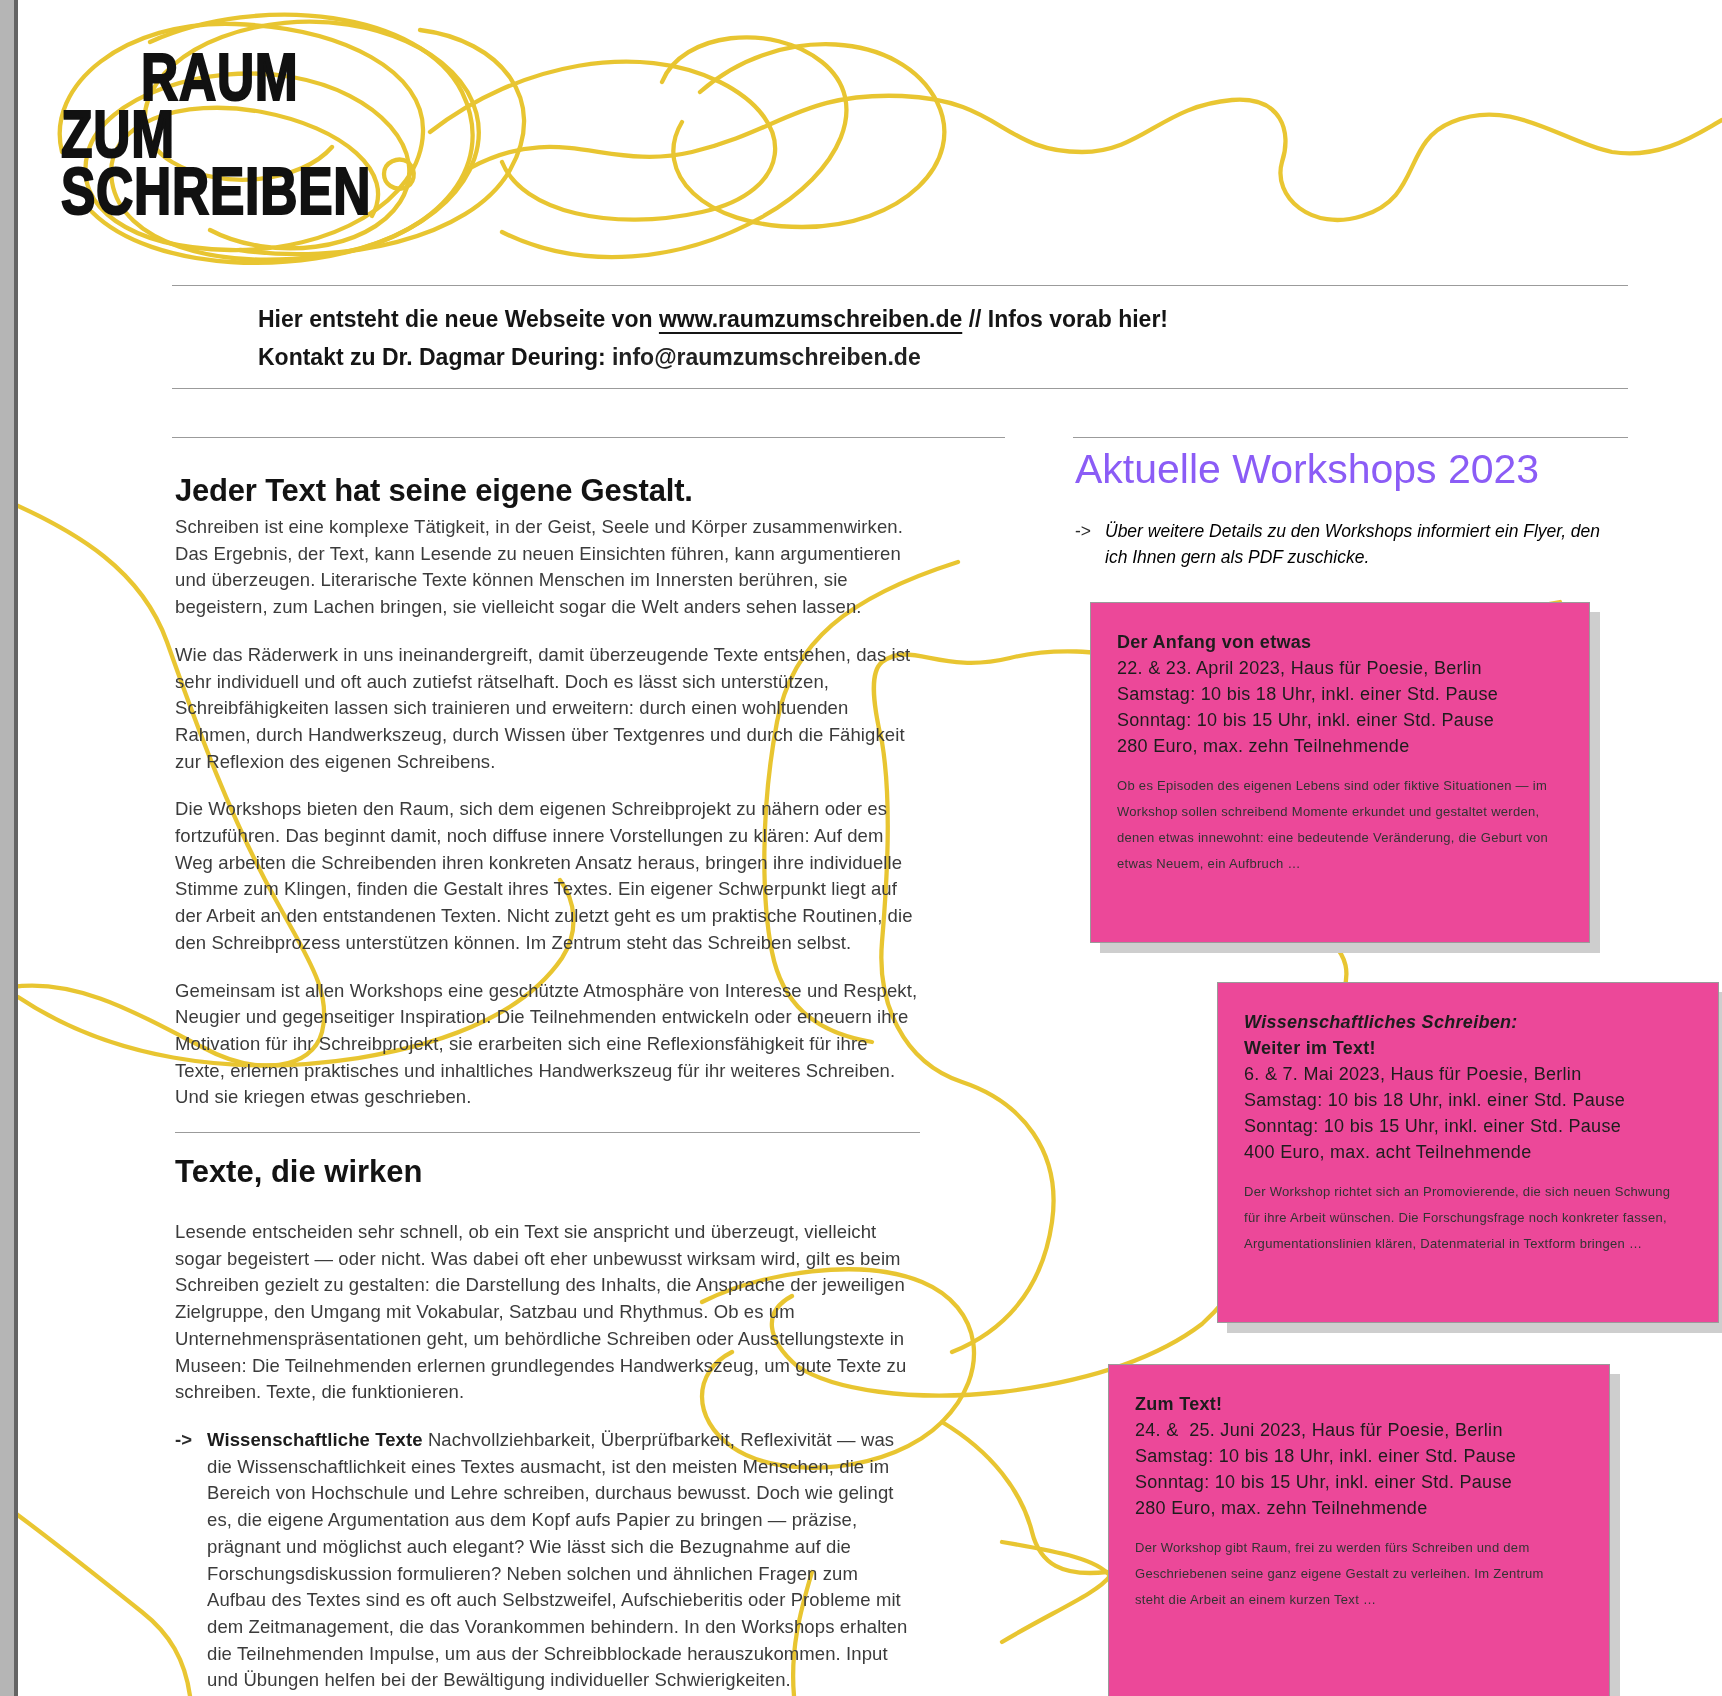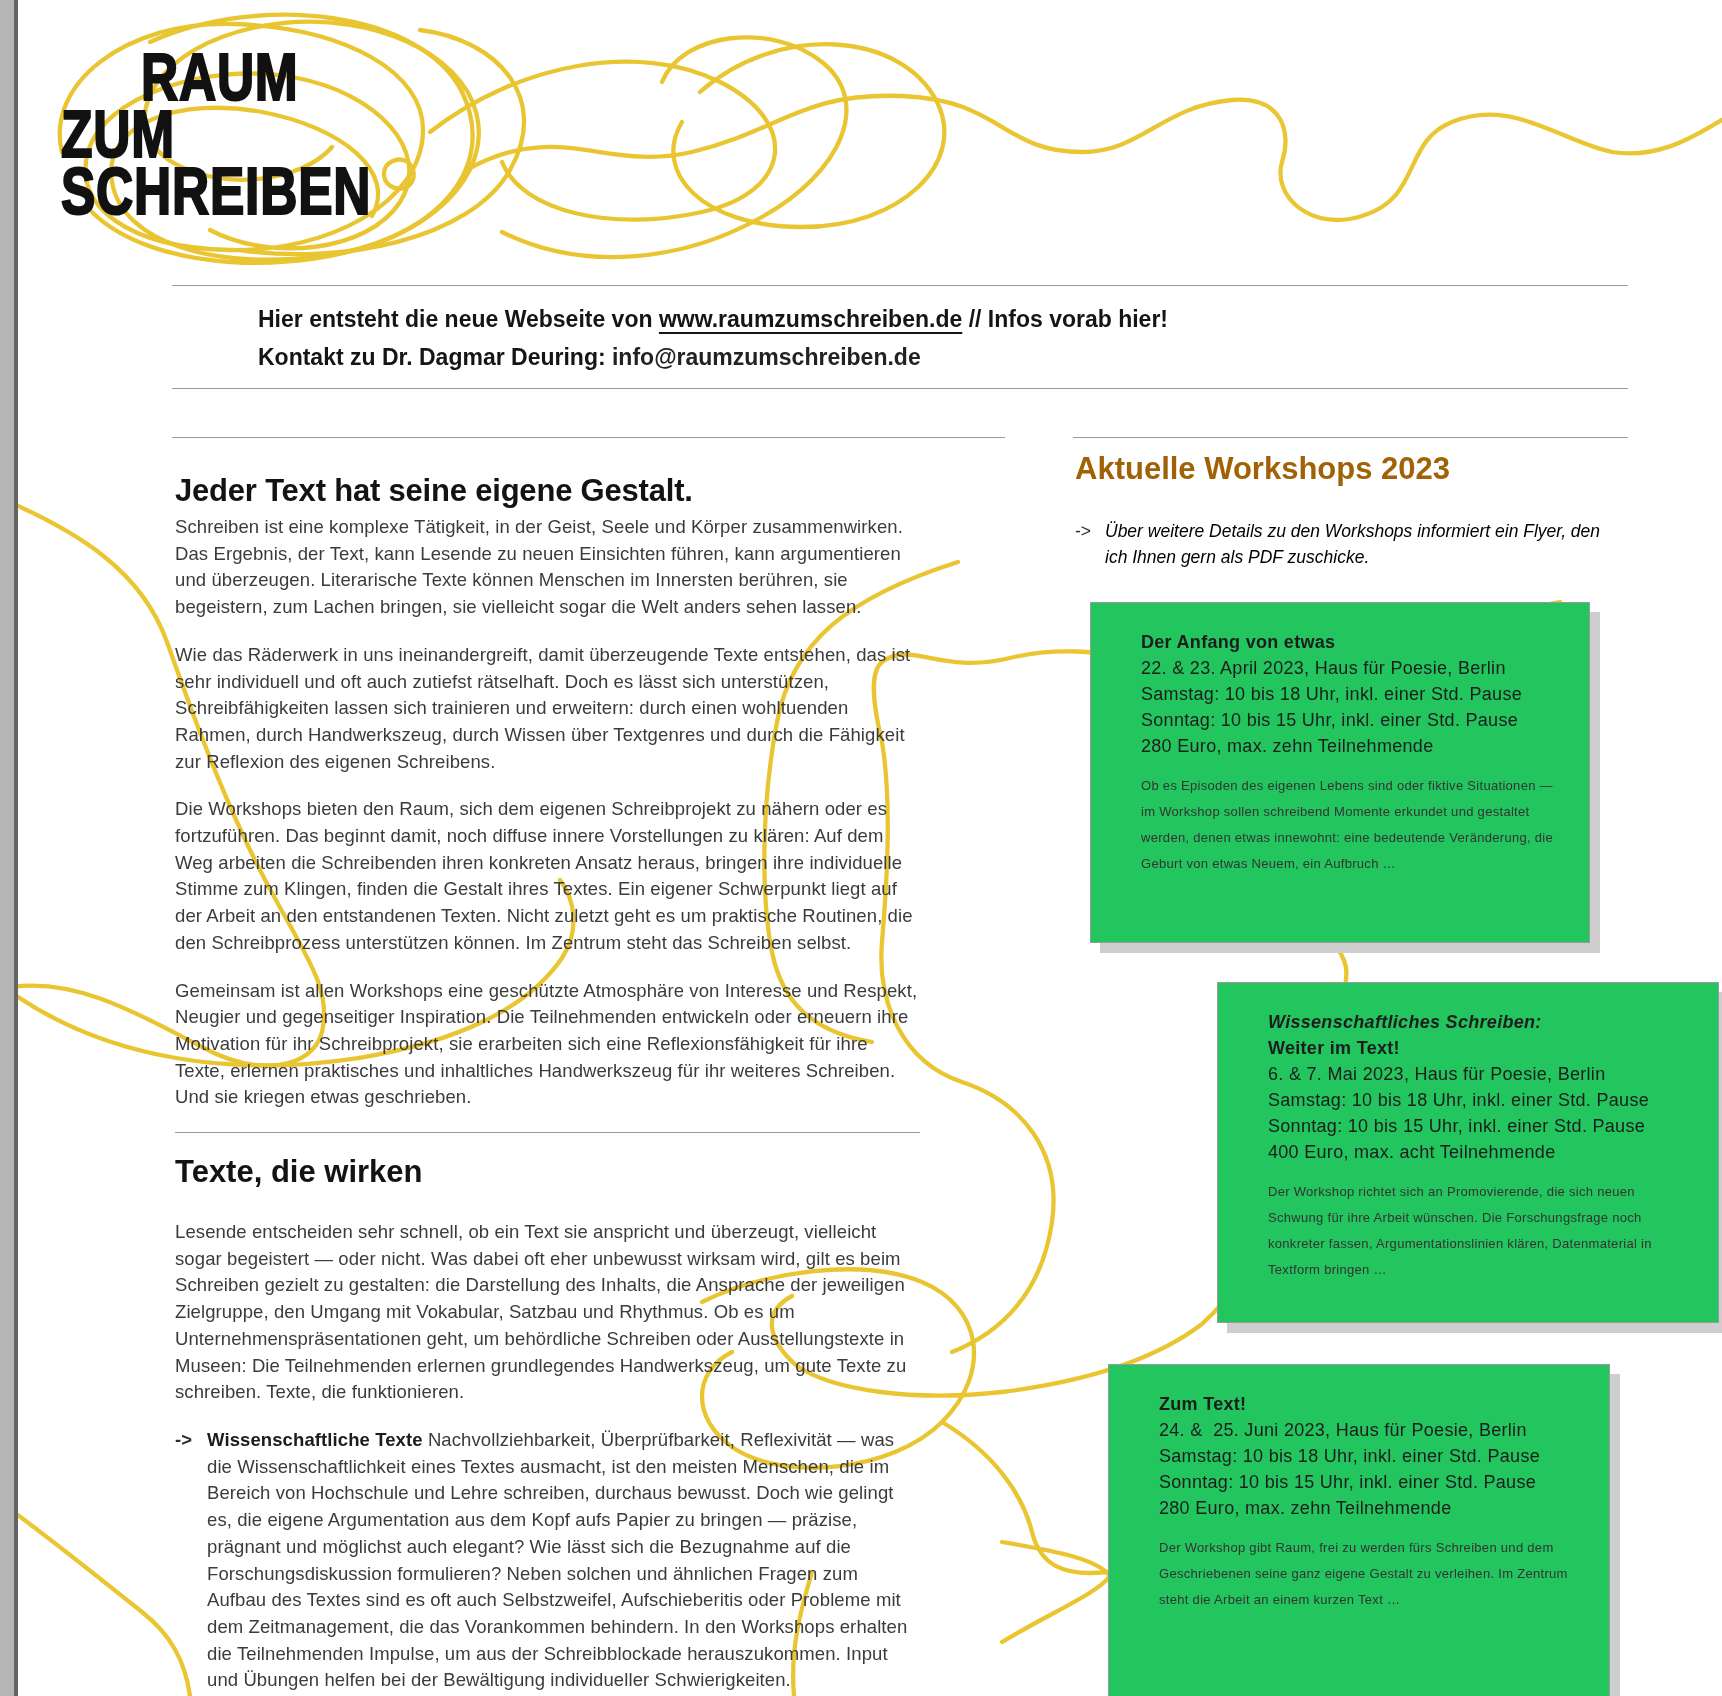--- a/index.html
+++ b/index.html
@@ -59,7 +59,7 @@
   .itext b{color:#1c1c1c;}
 
   
-  .ws-heading{position:absolute;left:1075px;top:452px;z-index:2;font-size:31px;line-height:34px;font-weight:700;color:#a16207;}
+  .ws-heading{position:absolute;left:1075px;top:452px;z-index:2;font-size:41px;line-height:34px;font-weight:400;color:#8b5cf6;}
   .ws-note{position:absolute;left:1075px;top:518px;width:540px;z-index:2;display:flex;}
   .ws-note .arrow{flex:0 0 30px;font-size:17.5px;line-height:26px;color:#2c2c2c;}
   .ws-note .ntext{flex:1;font-size:17.5px;line-height:26px;font-style:italic;color:#000000;}

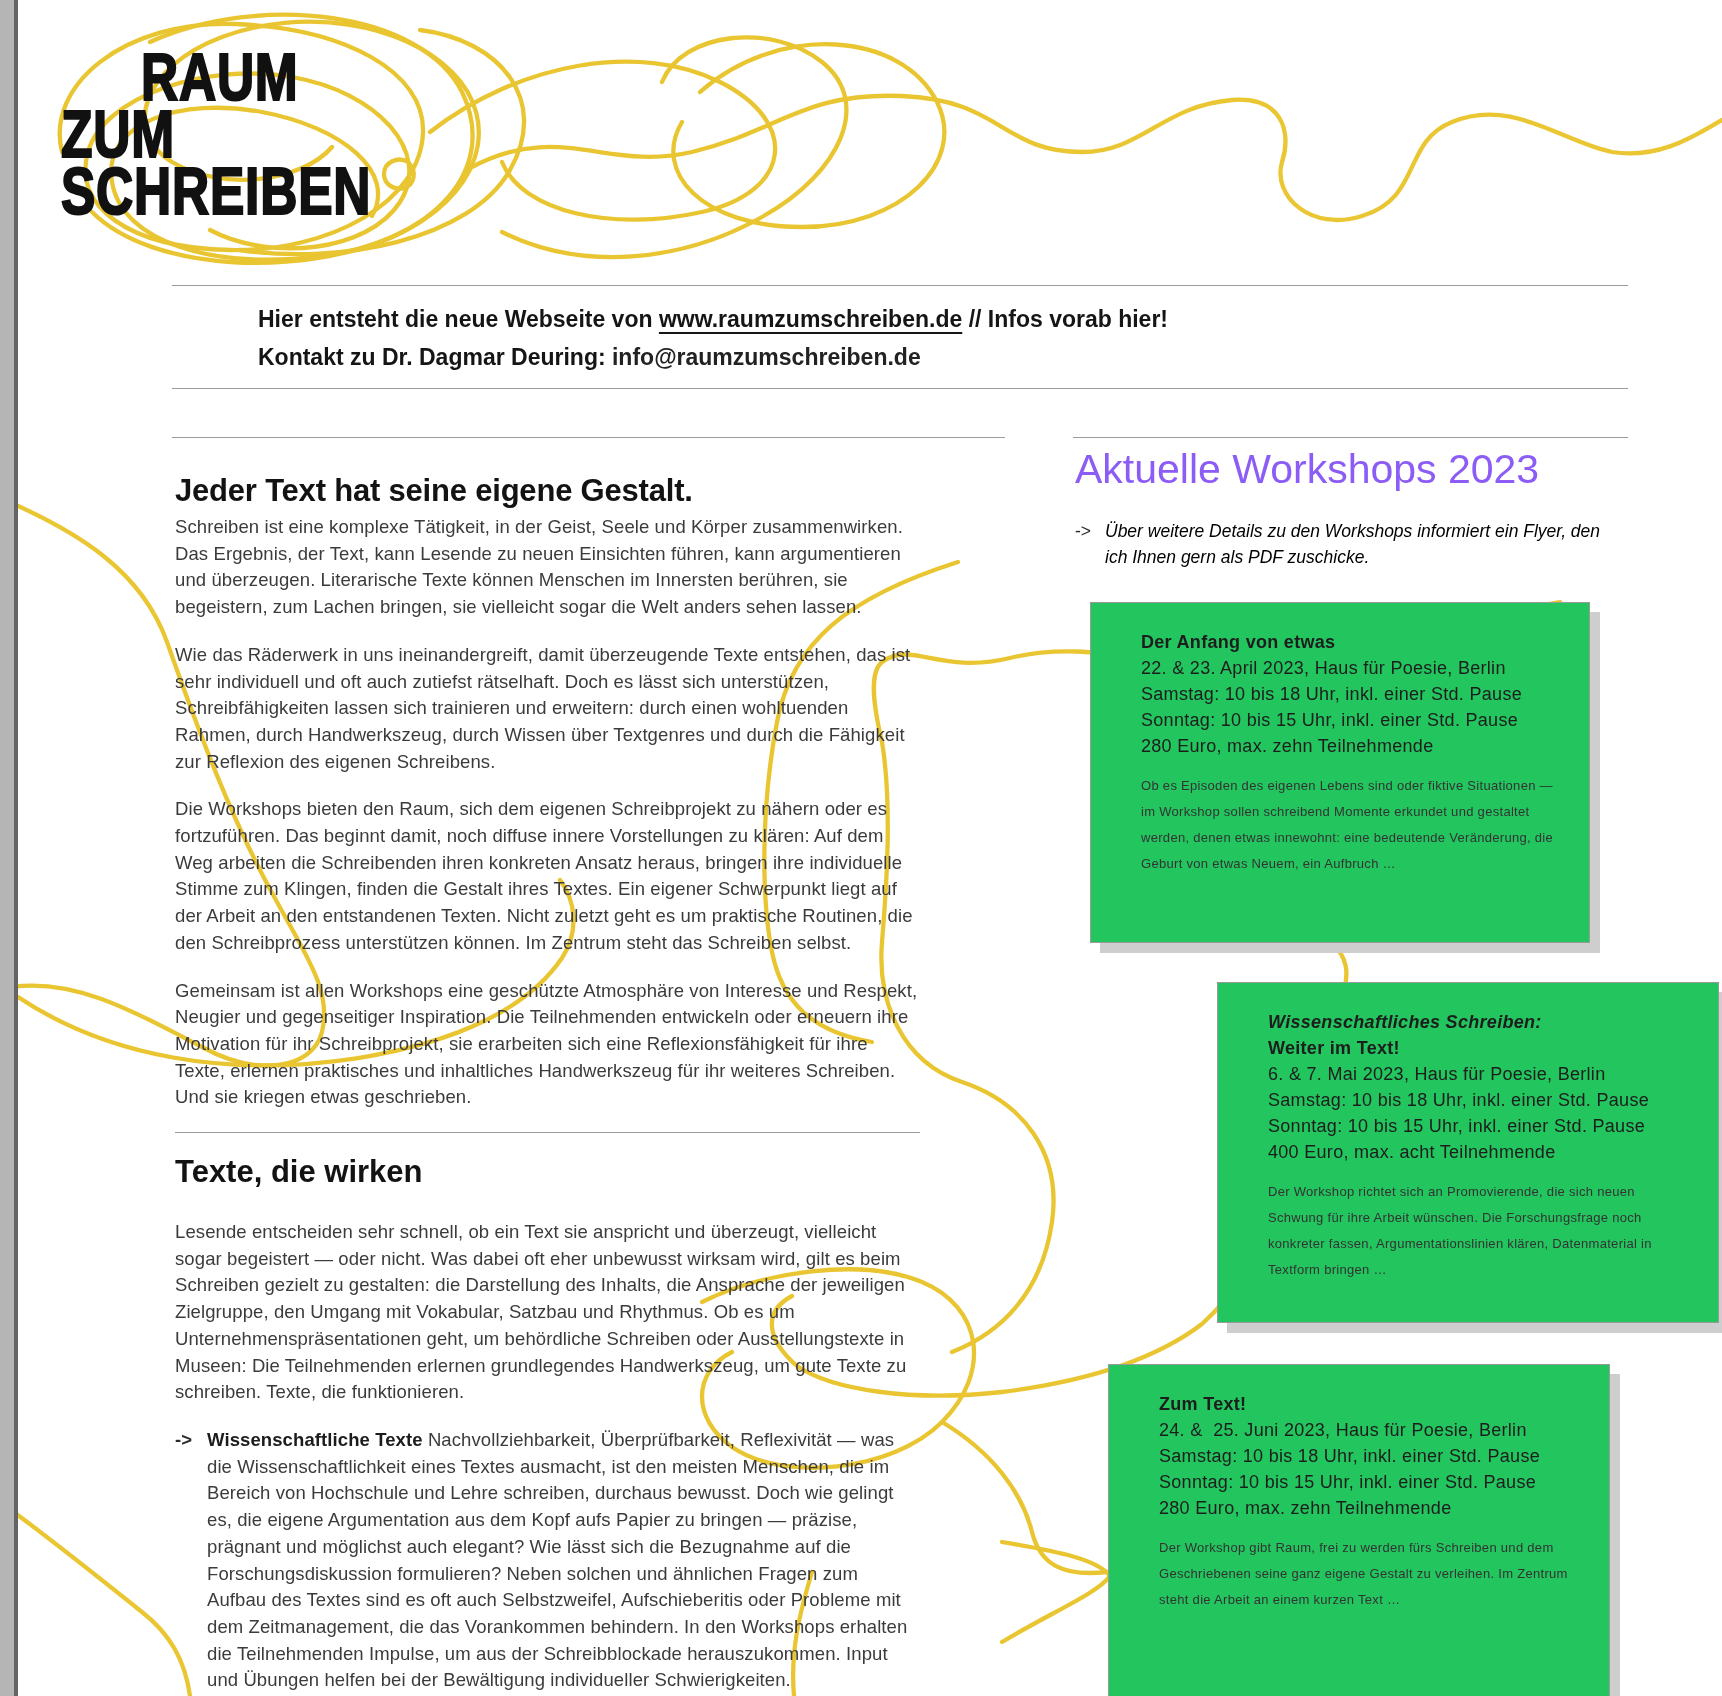--- a/index.html
+++ b/index.html
@@ -65,10 +65,10 @@
   .ws-note .ntext{flex:1;font-size:17.5px;line-height:26px;font-style:italic;color:#000000;}
 
   .card{
-    position:absolute;z-index:2;background:#22c55e;
+    position:absolute;z-index:2;background:#ec4899;
     border:1.5px solid #9a9a9a;
     box-shadow:10px 10px 0 #cecece;
-    padding:26px 34px 0 50px;box-sizing:border-box;
+    padding:26px 34px 0 26px;box-sizing:border-box;
   }
   #card-1{left:1090px;top:602px;width:500px;height:341px;}
   #card-2{left:1217px;top:982px;width:502px;height:341px;}

